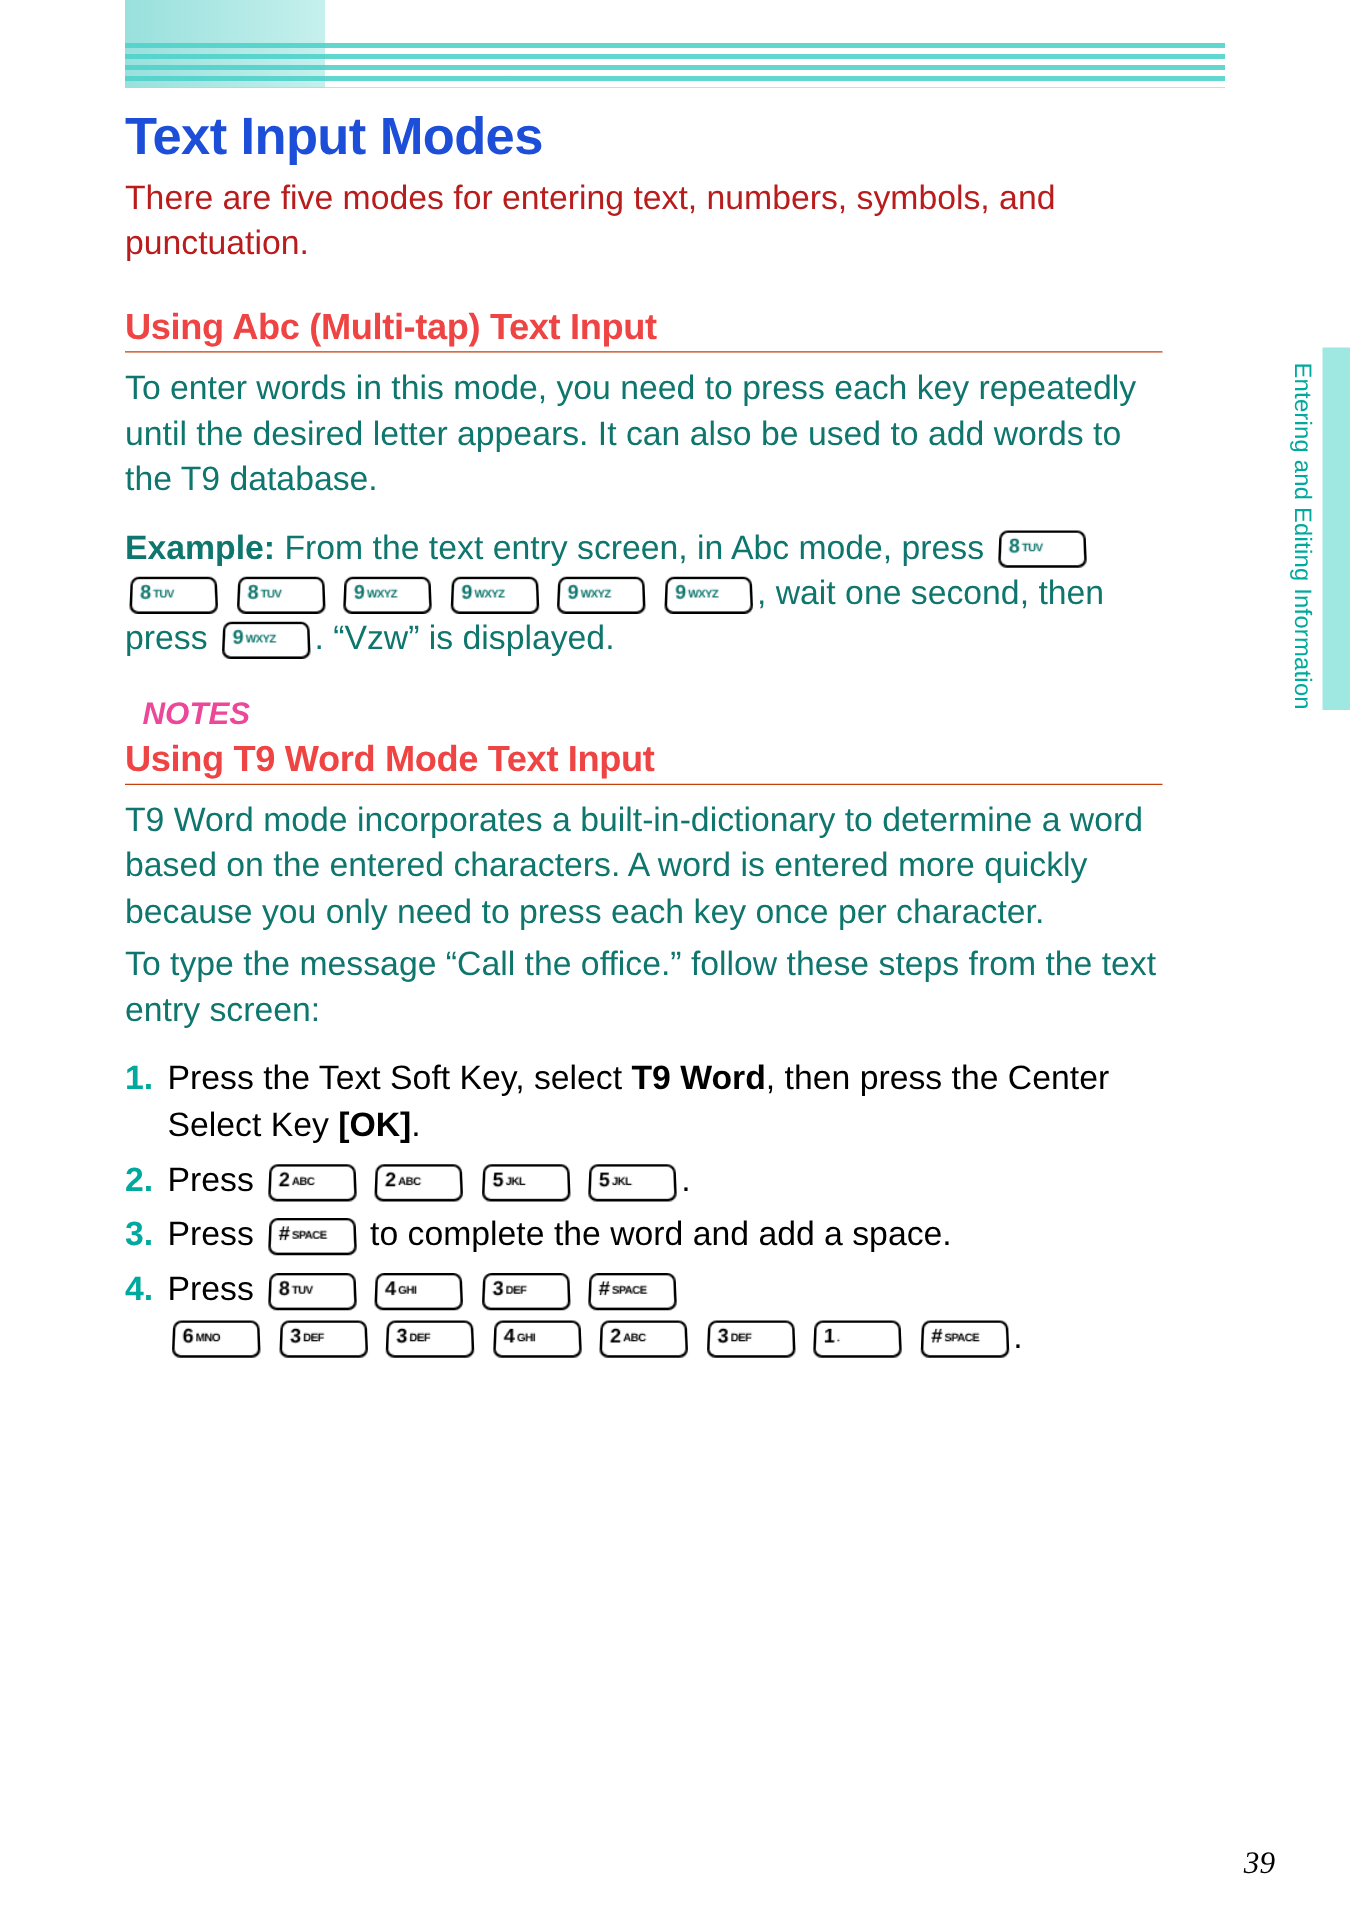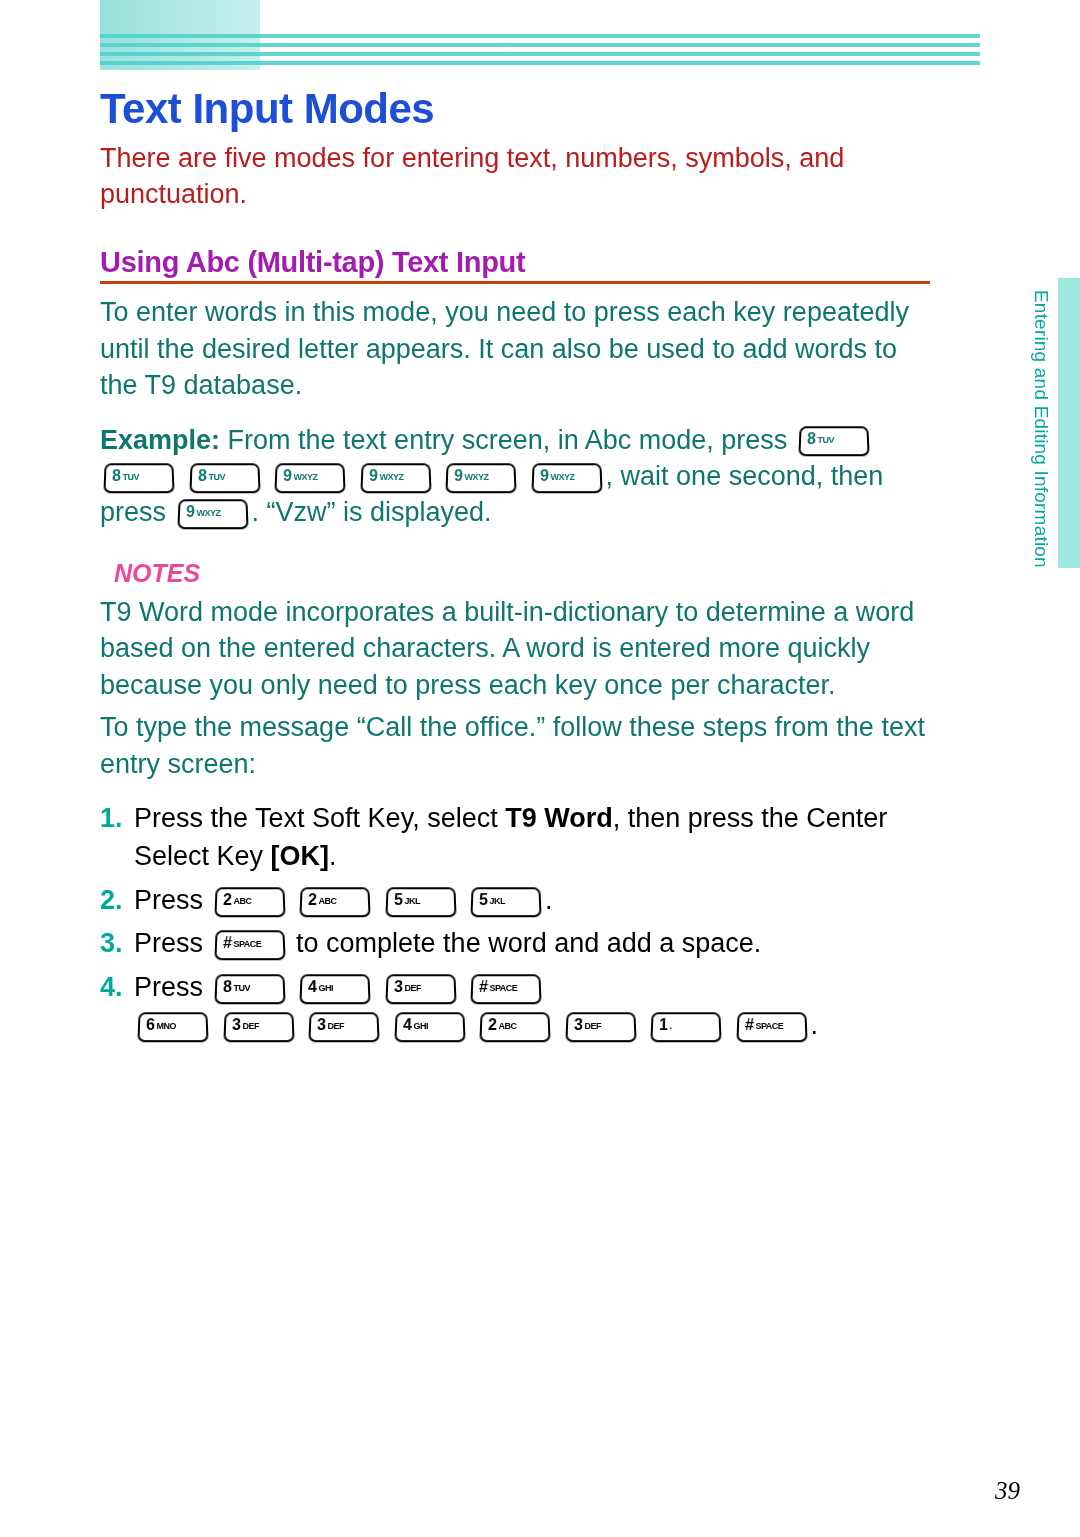--- a/index.html
+++ b/index.html
@@ -47,8 +47,8 @@
     margin:0 0 34px 0;font-size:27px;line-height:1.32;color:#b91c1c;
   }
   h2{
-    margin:0 0 10px 0;color:#a21caf;font-size:29px;font-weight:700;
-    letter-spacing:-.3px;border-bottom:3px solid #c2410c;padding-bottom:2px;
+    margin:0 0 10px 0;color:#ef4444;font-size:29px;font-weight:700;
+    letter-spacing:-.3px;border-bottom:1px solid #c2410c;padding-bottom:2px;
   }
   p.para{
     margin:0 0 18px 0;font-size:27px;line-height:1.35;color:#0f766e;

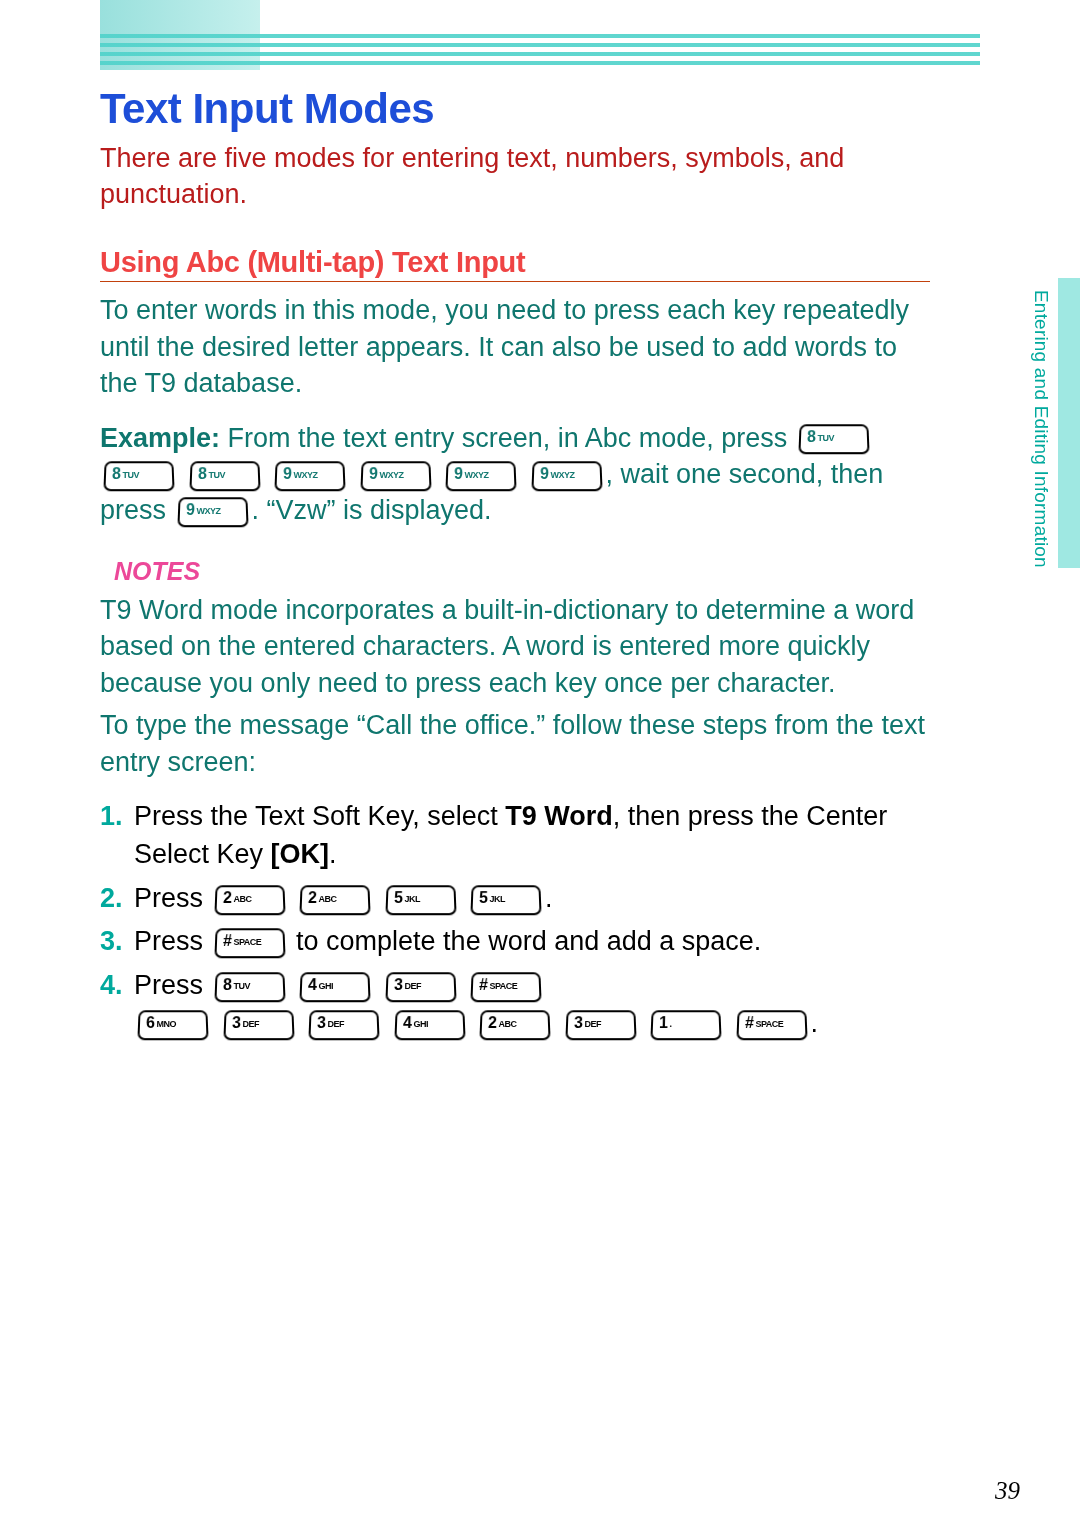--- a/index.html
+++ b/index.html
@@ -113,6 +113,7 @@
 
     <div class="notes-head">NOTES</div>
 
+    <h2>Using T9 Word Mode Text Input</h2>
     <p class="para" style="margin-bottom:6px">T9 Word mode incorporates a built-in-dictionary to determine a word based on the entered characters. A word is entered more quickly because you only need to press each key once per character.</p>
     <p class="para">To type the message “Call the office.” follow these steps from the text entry screen:</p>
 

